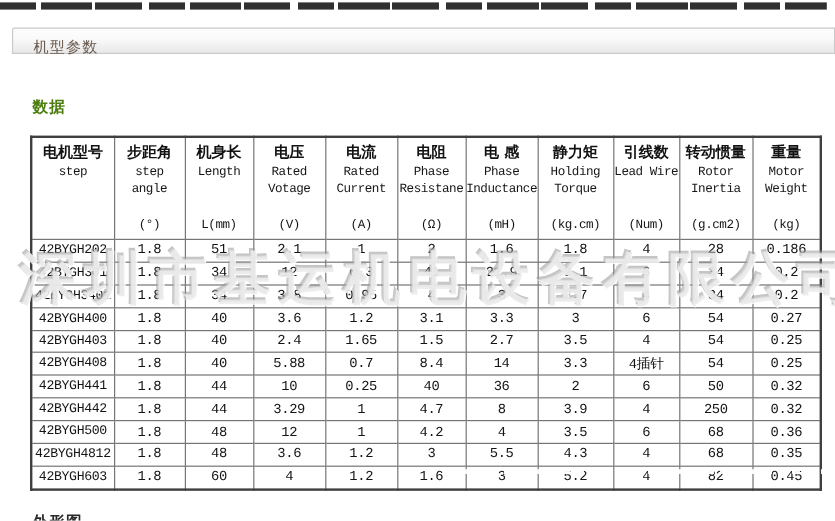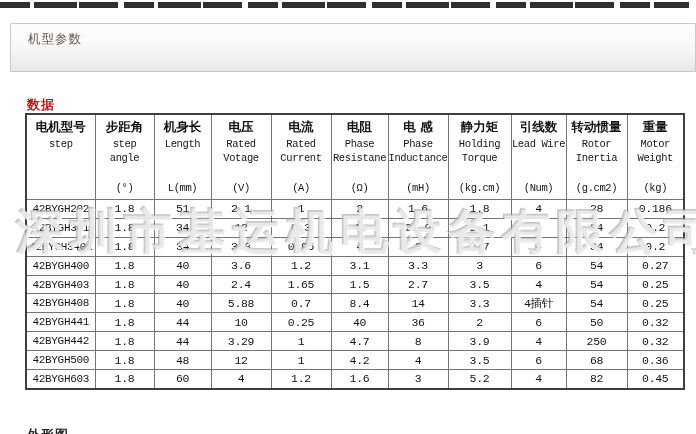--- a/index.html
+++ b/index.html
@@ -16,7 +16,7 @@
       #303030 79px 118px, rgba(0,0,0,0) 118px 124px);
   }
   .section-bar{
-    position:absolute;left:10px;top:23px;width:686px;height:49px;
+    position:absolute;left:10px;top:23px;width:686px;height:22px;
     box-sizing:border-box;border:1px solid #c9c9c9;
     background:linear-gradient(#fdfdfd,#fafafa 40%,#e8e8e8);
     border-radius:2px 0 0 0;

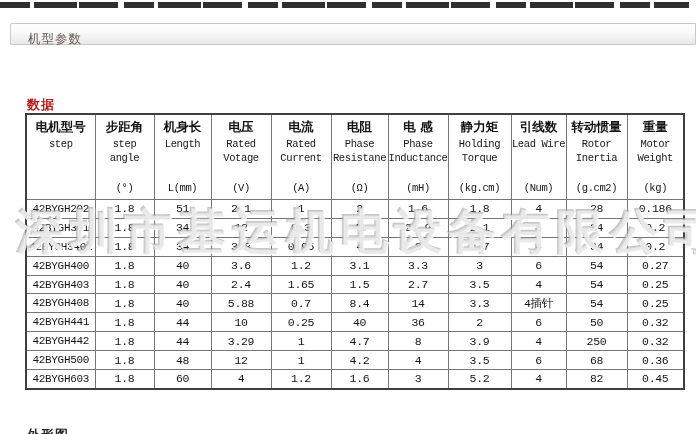--- a/index.html
+++ b/index.html
@@ -26,7 +26,7 @@
     letter-spacing:1px;
   }
   .data-heading{
-    position:absolute;left:27px;top:96px;font-size:13px;font-weight:bold;color:#b91c1c;
+    position:absolute;left:27px;top:80px;font-size:13px;font-weight:bold;color:#4d7c0f;
     letter-spacing:1px;
   }
   table.spec{

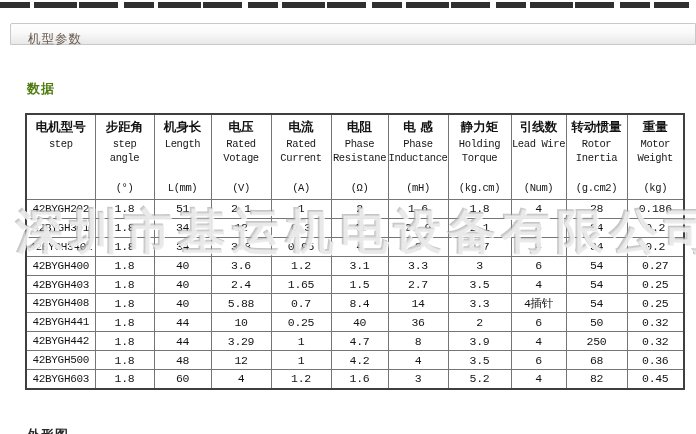--- a/index.html
+++ b/index.html
@@ -283,6 +283,19 @@
           <td>0.36</td>
         </tr>
         <tr>
+          <td class="model-cell">42BYGH4812</td>
+          <td>1.8</td>
+          <td>48</td>
+          <td>3.6</td>
+          <td>1.2</td>
+          <td>3</td>
+          <td>5.5</td>
+          <td>4.3</td>
+          <td>4</td>
+          <td>68</td>
+          <td>0.35</td>
+        </tr>
+        <tr>
           <td class="model-cell">42BYGH603</td>
           <td>1.8</td>
           <td>60</td>

